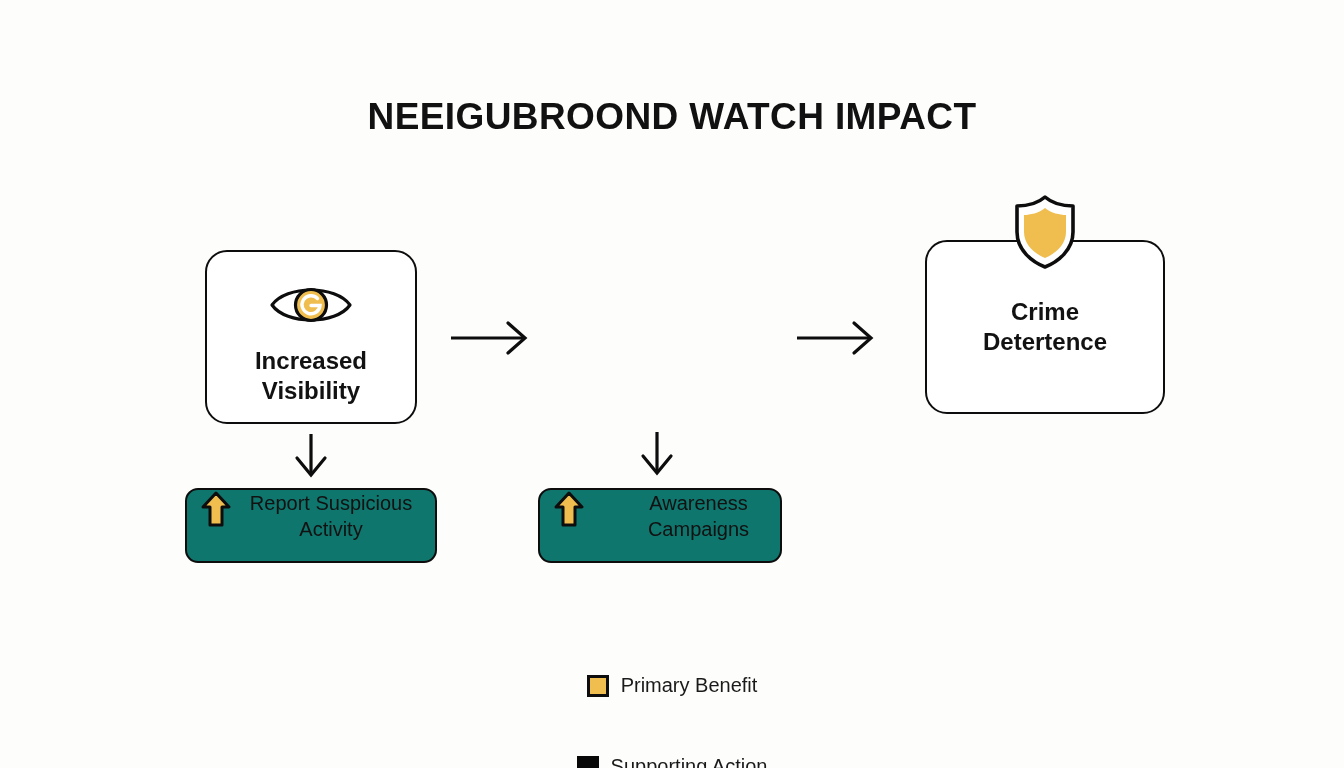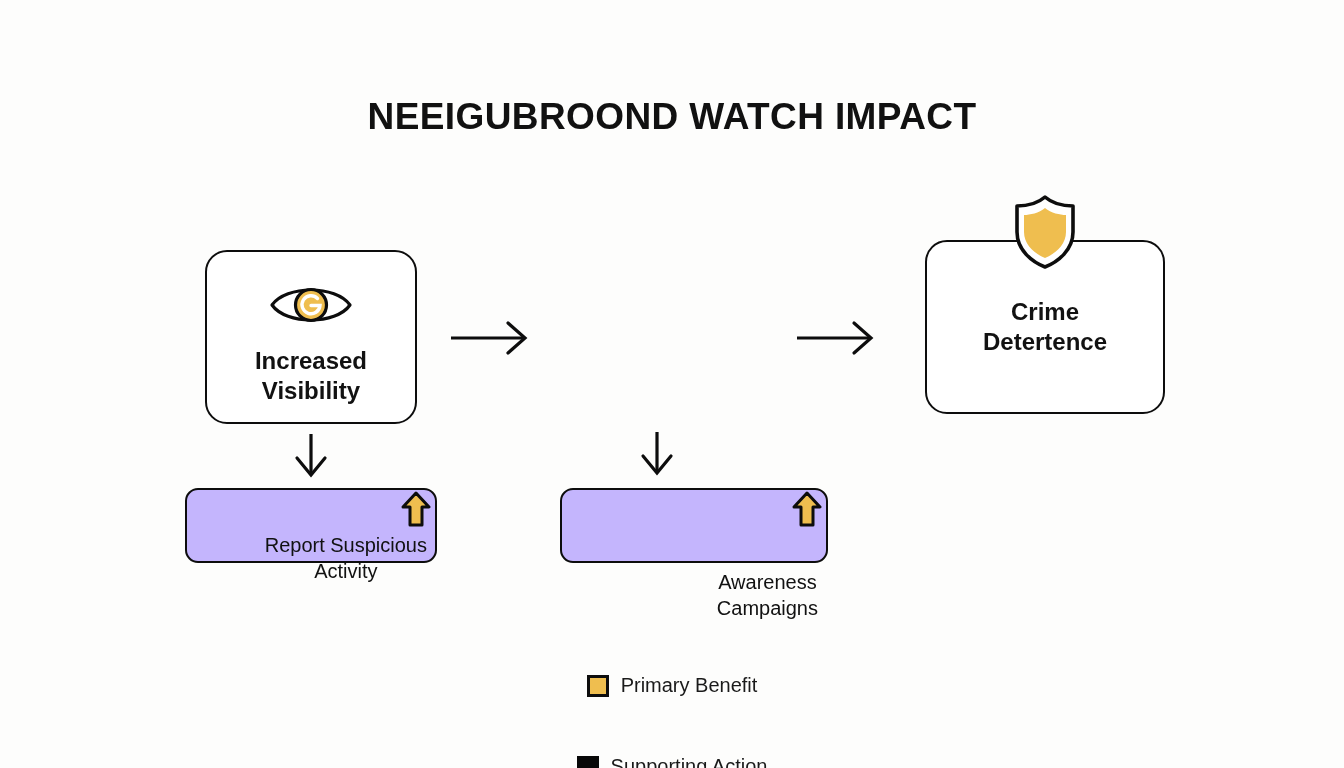--- a/index.html
+++ b/index.html
@@ -104,12 +104,12 @@
   .support-node {
     position: absolute;
     box-sizing: border-box;
-    background: #c4b5fd;
+    background: #0f766e;
     border: 2.6px solid #0d0d0d;
     border-radius: 13px;
     display: flex;
-    flex-direction: column;
-    align-items: flex-end;
+    flex-direction: row;
+    align-items: flex-start;
     padding-left: 14px;
   }
   .support-label {

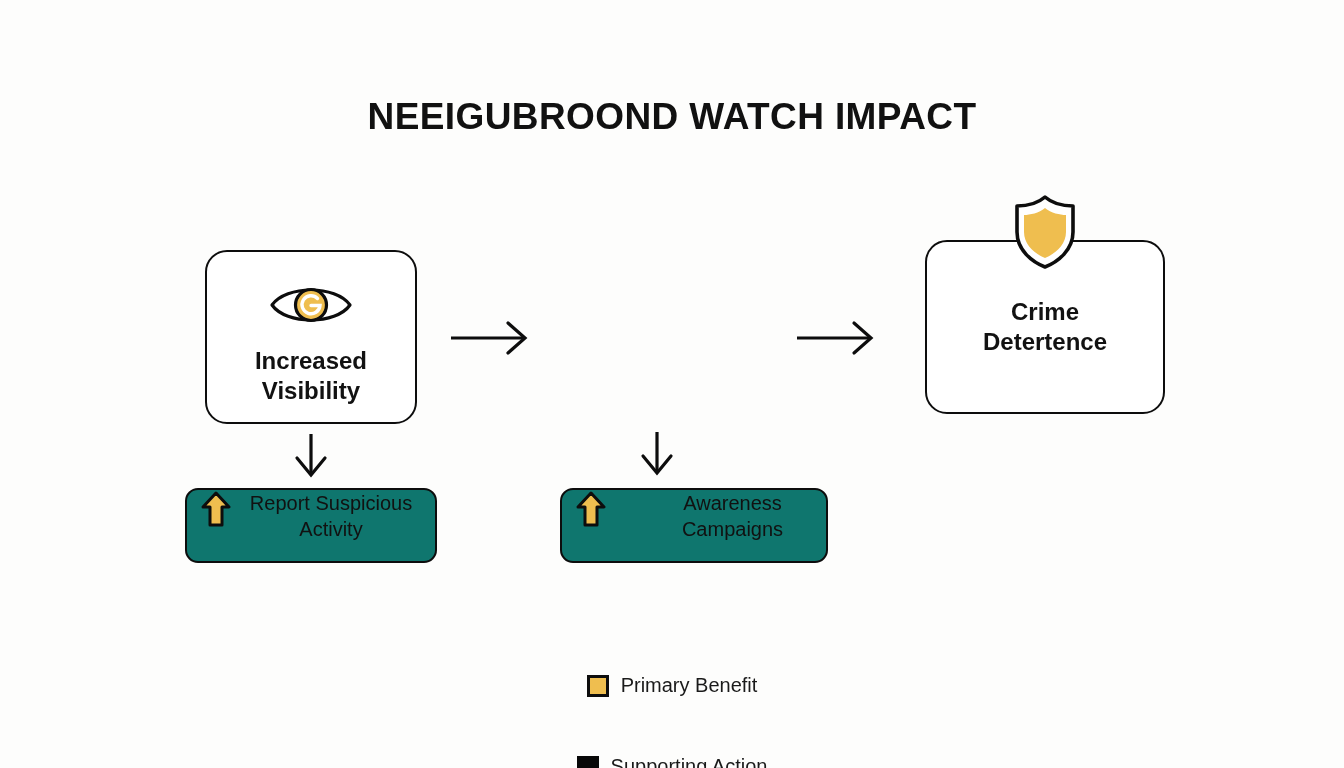--- a/index.html
+++ b/index.html
@@ -134,9 +134,9 @@
     height: 75px;
   }
   #support-awareness {
-    left: 560px;
+    left: 538px;
     top: 488px;
-    width: 268px;
+    width: 244px;
     height: 75px;
     gap: 37px;
   }

